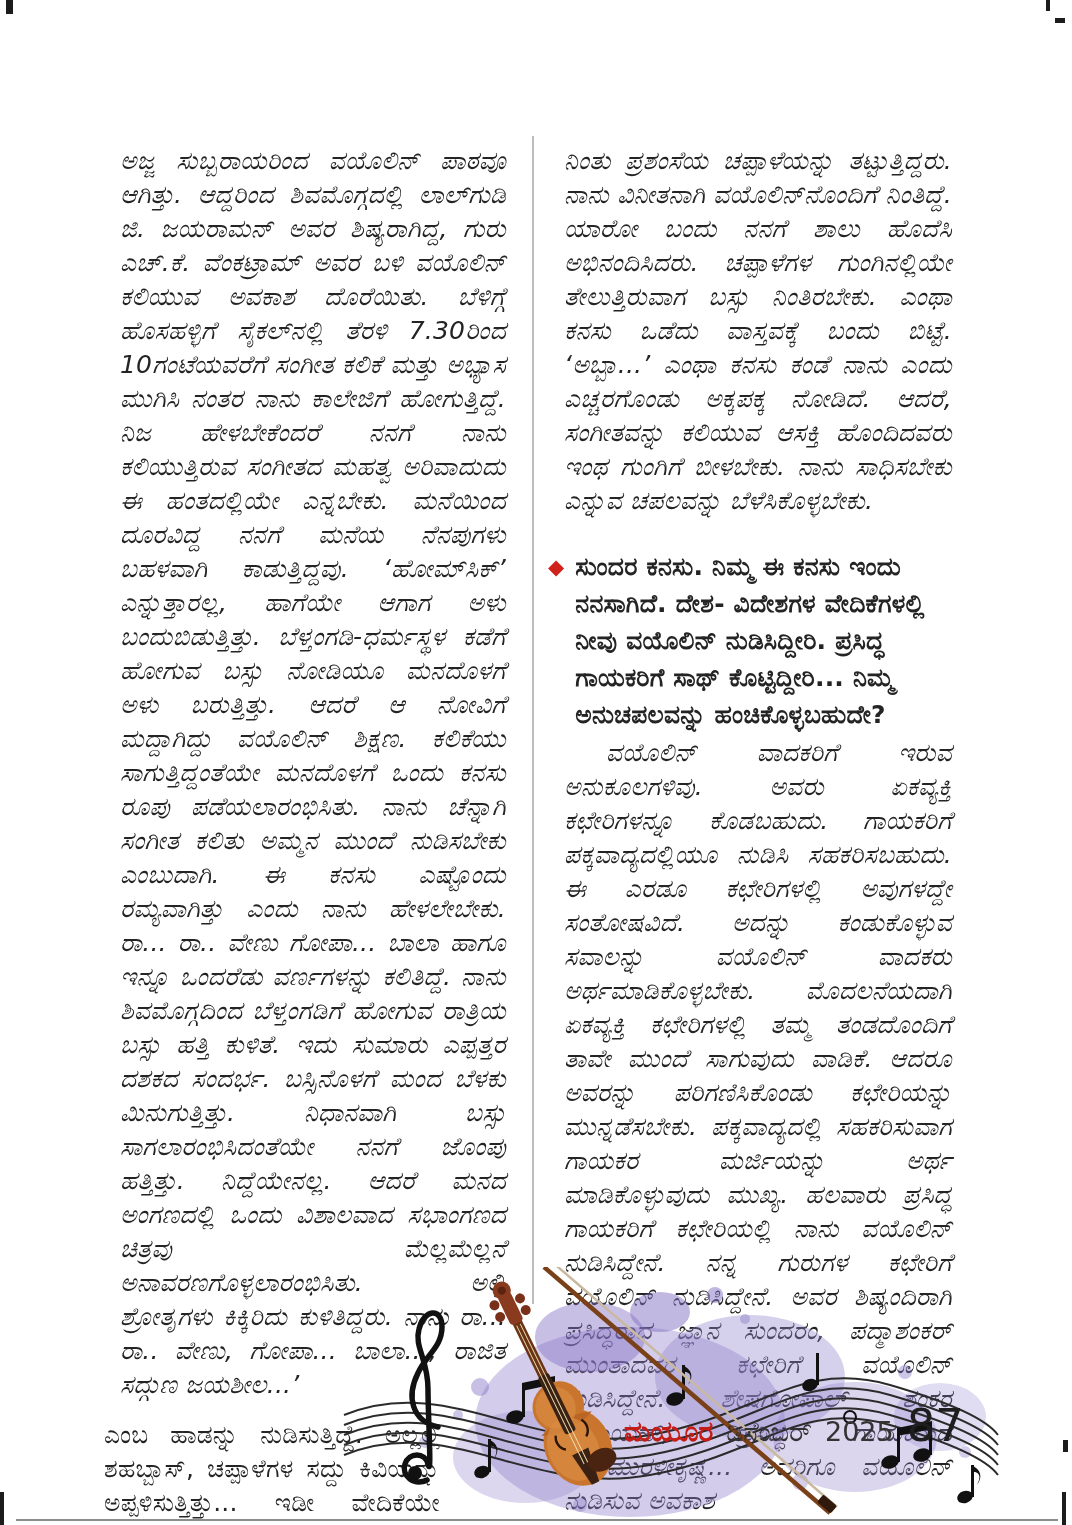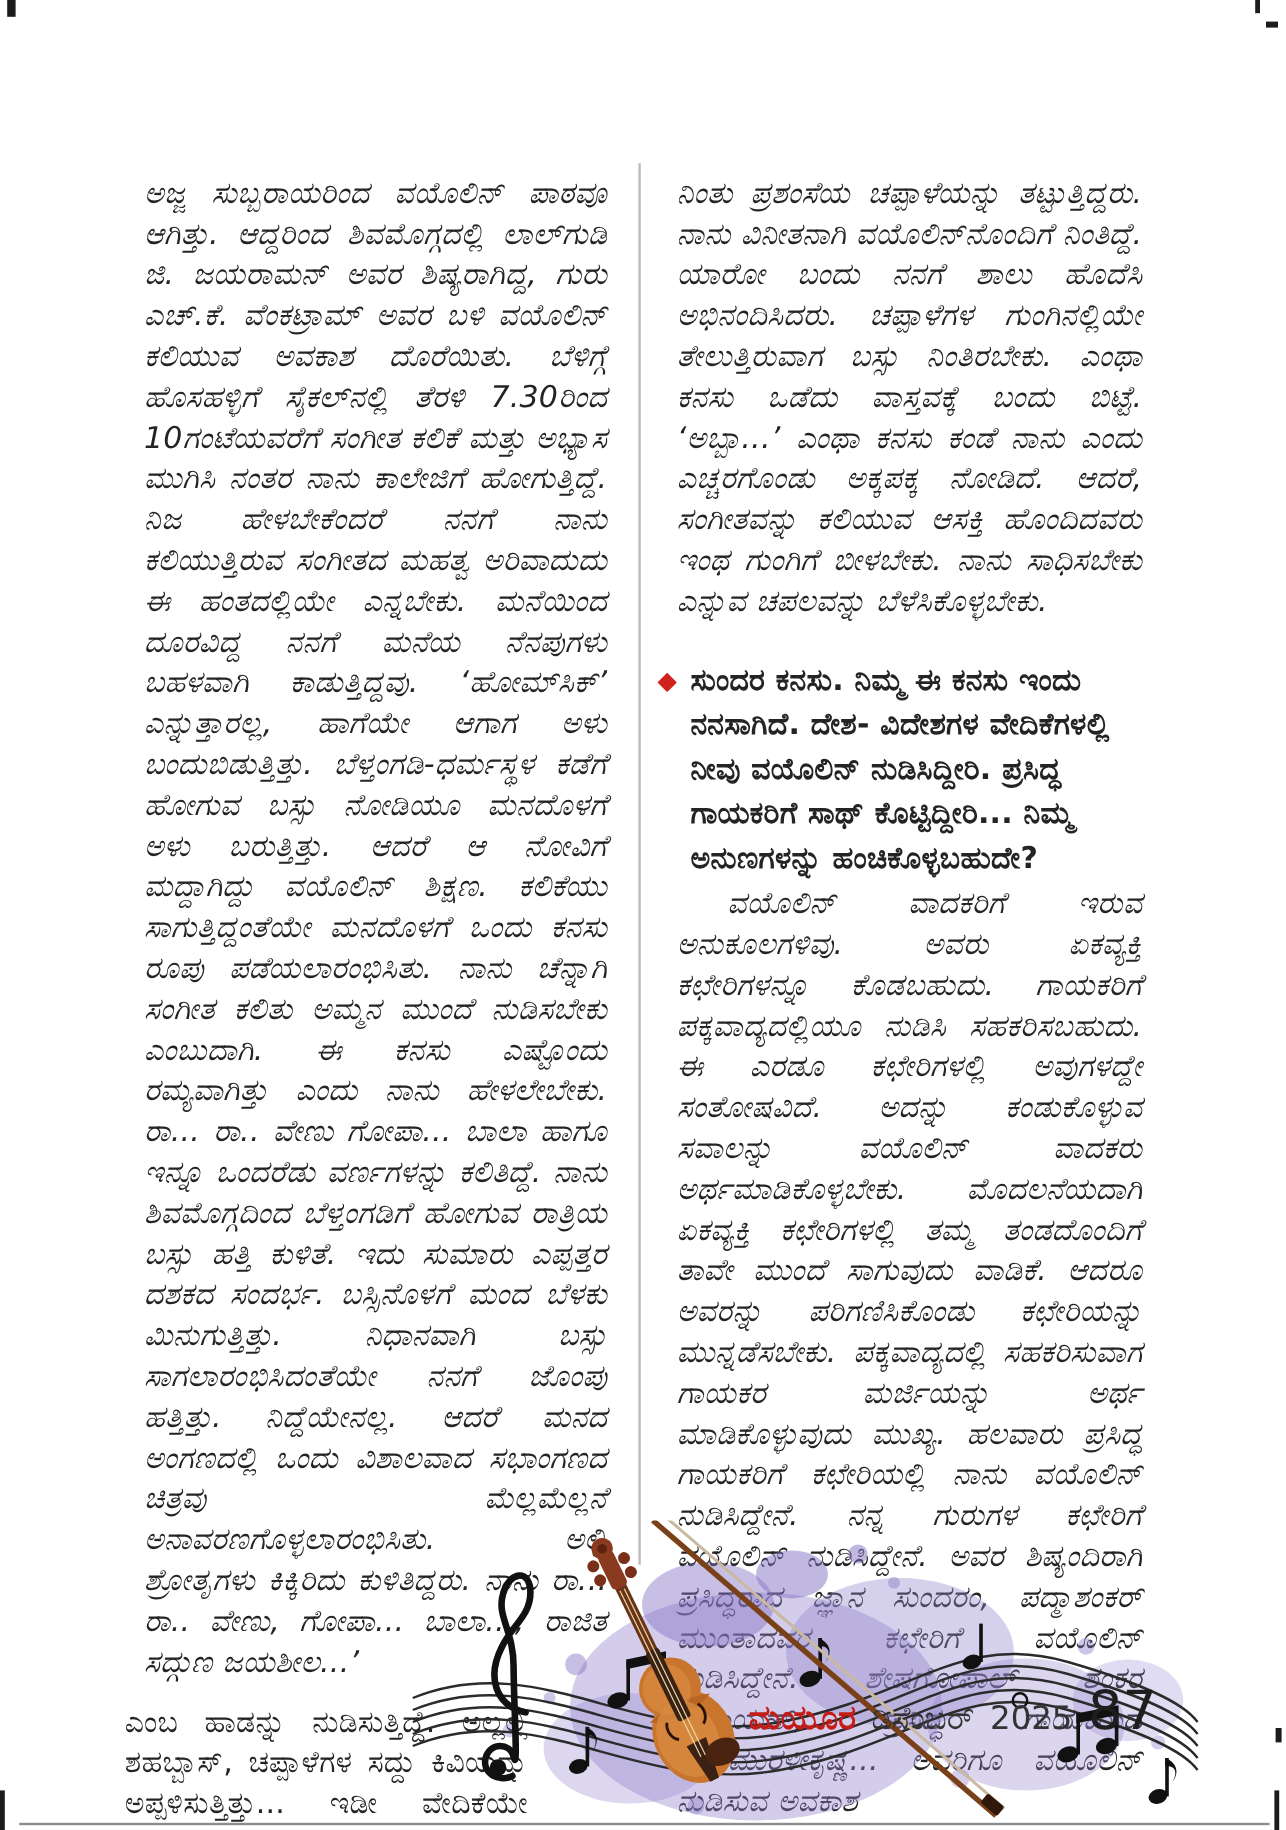--- a/index.html
+++ b/index.html
@@ -86,7 +86,7 @@
     <p class="para">ನಿಂತು ಪ್ರಶಂಸೆಯ ಚಪ್ಪಾಳೆಯನ್ನು ತಟ್ಟುತ್ತಿದ್ದರು. ನಾನು ವಿನೀತನಾಗಿ ವಯೊಲಿನ್‌ನೊಂದಿಗೆ ನಿಂತಿದ್ದೆ. ಯಾರೋ ಬಂದು ನನಗೆ ಶಾಲು ಹೊದೆಸಿ ಅಭಿನಂದಿಸಿದರು. ಚಪ್ಪಾಳೆಗಳ ಗುಂಗಿನಲ್ಲಿಯೇ ತೇಲುತ್ತಿರುವಾಗ ಬಸ್ಸು ನಿಂತಿರಬೇಕು. ಎಂಥಾ ಕನಸು ಒಡೆದು ವಾಸ್ತವಕ್ಕೆ ಬಂದು ಬಿಟ್ಟೆ. ‘ಅಬ್ಬಾ...’ ಎಂಥಾ ಕನಸು ಕಂಡೆ ನಾನು ಎಂದು ಎಚ್ಚರಗೊಂಡು ಅಕ್ಕಪಕ್ಕ ನೋಡಿದೆ. ಆದರೆ, ಸಂಗೀತವನ್ನು ಕಲಿಯುವ ಆಸಕ್ತಿ ಹೊಂದಿದವರು ಇಂಥ ಗುಂಗಿಗೆ ಬೀಳಬೇಕು. ನಾನು ಸಾಧಿಸಬೇಕು ಎನ್ನುವ ಚಪಲವನ್ನು ಬೆಳೆಸಿಕೊಳ್ಳಬೇಕು.</p>
     <div class="question">
       <span class="bullet">◆</span>
-      <span>ಸುಂದರ ಕನಸು. ನಿಮ್ಮ ಈ ಕನಸು ಇಂದು ನನಸಾಗಿದೆ. ದೇಶ- ವಿದೇಶಗಳ ವೇದಿಕೆಗಳಲ್ಲಿ ನೀವು ವಯೊಲಿನ್ ನುಡಿಸಿದ್ದೀರಿ. ಪ್ರಸಿದ್ಧ ಗಾಯಕರಿಗೆ ಸಾಥ್ ಕೊಟ್ಟಿದ್ದೀರಿ... ನಿಮ್ಮ ಅನುಣಗಳನ್ನು ಹಂಚಿಕೊಳ್ಳಬಹುದೇ?</span>
+      <span>ಸುಂದರ ಕನಸು. ನಿಮ್ಮ ಈ ಕನಸು ಇಂದು ನನಸಾಗಿದೆ. ದೇಶ- ವಿದೇಶಗಳ ವೇದಿಕೆಗಳಲ್ಲಿ ನೀವು ವಯೊಲಿನ್ ನುಡಿಸಿದ್ದೀರಿ. ಪ್ರಸಿದ್ಧ ಗಾಯಕರಿಗೆ ಸಾಥ್ ಕೊಟ್ಟಿದ್ದೀರಿ... ನಿಮ್ಮ ಅನುಚಪಲವನ್ನು ಹಂಚಿಕೊಳ್ಳಬಹುದೇ?</span>
     </div>
     <p class="para answer">ವಯೊಲಿನ್ ವಾದಕರಿಗೆ ಇರುವ ಅನುಕೂಲಗಳಿವು. ಅವರು ಏಕವ್ಯಕ್ತಿ ಕಛೇರಿಗಳನ್ನೂ ಕೊಡಬಹುದು. ಗಾಯಕರಿಗೆ ಪಕ್ಕವಾದ್ಯದಲ್ಲಿಯೂ ನುಡಿಸಿ ಸಹಕರಿಸಬಹುದು. ಈ ಎರಡೂ ಕಛೇರಿಗಳಲ್ಲಿ ಅವುಗಳದ್ದೇ ಸಂತೋಷವಿದೆ. ಅದನ್ನು ಕಂಡುಕೊಳ್ಳುವ ಸವಾಲನ್ನು ವಯೊಲಿನ್ ವಾದಕರು ಅರ್ಥಮಾಡಿಕೊಳ್ಳಬೇಕು. ಮೊದಲನೆಯದಾಗಿ ಏಕವ್ಯಕ್ತಿ ಕಛೇರಿಗಳಲ್ಲಿ ತಮ್ಮ ತಂಡದೊಂದಿಗೆ ತಾವೇ ಮುಂದೆ ಸಾಗುವುದು ವಾಡಿಕೆ. ಆದರೂ ಅವರನ್ನು ಪರಿಗಣಿಸಿಕೊಂಡು ಕಛೇರಿಯನ್ನು ಮುನ್ನಡೆಸಬೇಕು. ಪಕ್ಕವಾದ್ಯದಲ್ಲಿ ಸಹಕರಿಸುವಾಗ ಗಾಯಕರ ಮರ್ಜಿಯನ್ನು ಅರ್ಥ ಮಾಡಿಕೊಳ್ಳುವುದು ಮುಖ್ಯ. ಹಲವಾರು ಪ್ರಸಿದ್ಧ ಗಾಯಕರಿಗೆ ಕಛೇರಿಯಲ್ಲಿ ನಾನು ವಯೊಲಿನ್ ನುಡಿಸಿದ್ದೇನೆ. ನನ್ನ ಗುರುಗಳ ಕಛೇರಿಗೆ ವಯೊಲಿನ್ ನುಡಿಸಿದ್ದೇನೆ. ಅವರ ಶಿಷ್ಯಂದಿರಾಗಿ ಪ್ರಸಿದ್ಧರಾದ ಜ್ಞಾನ ಸುಂದರಂ, ಪದ್ಮಾಶಂಕರ್ ಮುಂತಾದವರ ಕಛೇರಿಗೆ ವಯೊಲಿನ್ ನುಡಿಸಿದ್ದೇನೆ. ಶೇಷಗೋಪಾಲ್ ಶಂಕರ ನಾರಾಯಣ್, ಪ್ರಸಿದ್ಧ ಗಾಯಕರಾದ ಬಾಲಮುರಳೀಕೃಷ್ಣ... ಅವರಿಗೂ ವಯೊಲಿನ್ ನುಡಿಸುವ ಅವಕಾಶ</p>
   </div>

